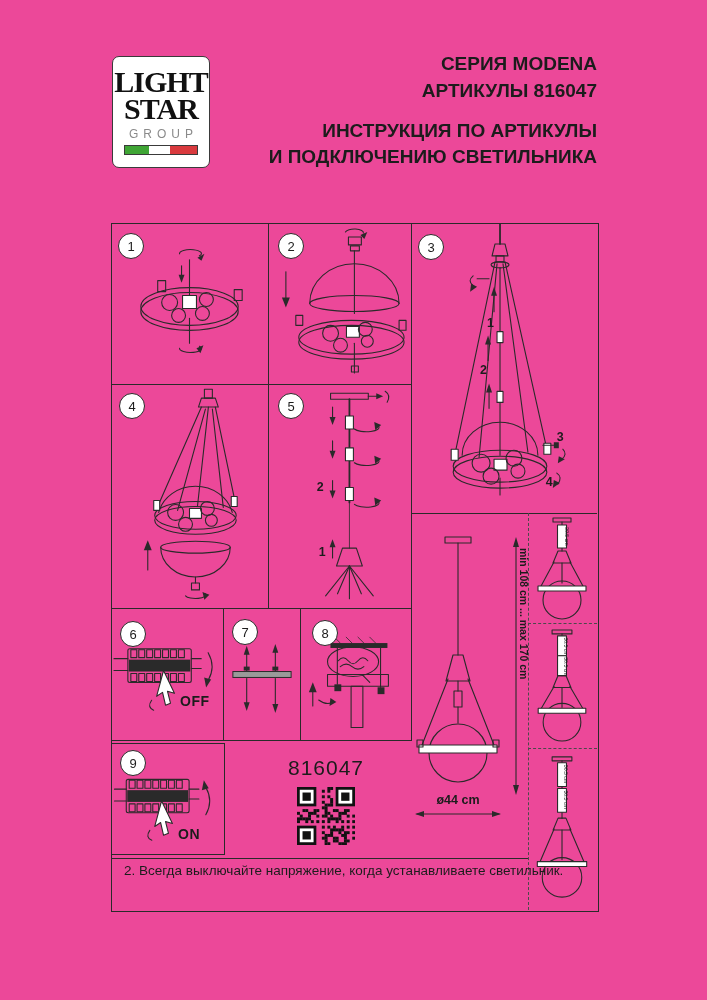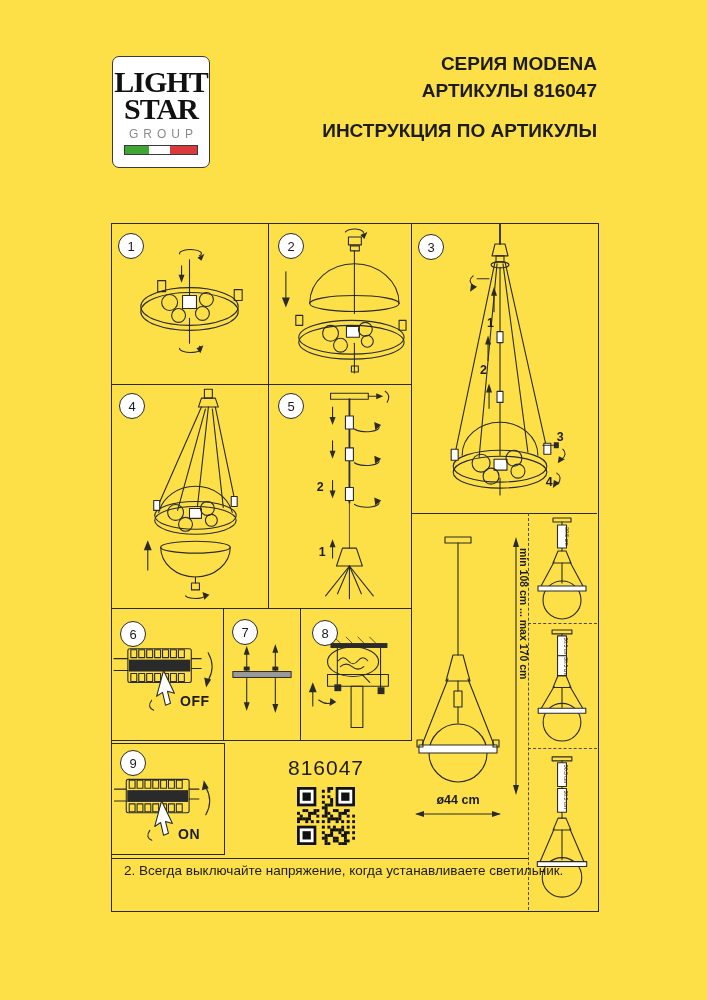--- a/index.html
+++ b/index.html
@@ -3,7 +3,7 @@
 <meta charset="utf-8">
 <style>
   html,body{margin:0;padding:0;background:#fff;}
-  .page{position:relative;width:707px;height:1000px;background:#fde047;
+  .page{position:relative;width:707px;height:1000px;background:#ec4899;
         font-family:"Liberation Sans",sans-serif;color:#1c1c1c;overflow:hidden;}
   
   .logo-box{position:absolute;left:112px;top:56px;width:96px;height:110px;

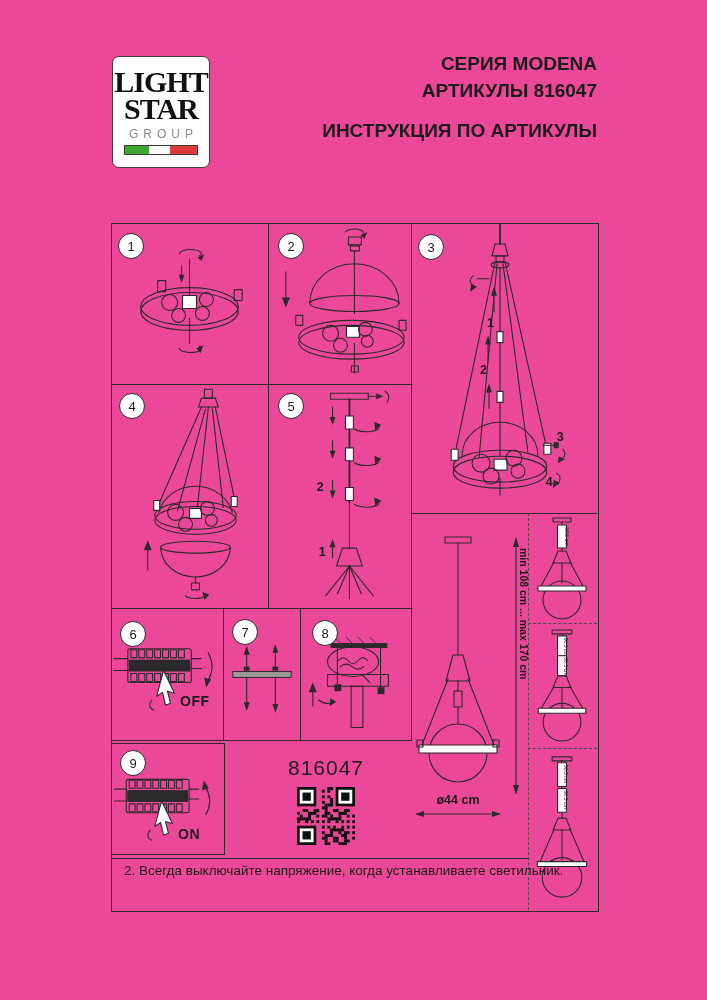--- a/index.html
+++ b/index.html
@@ -72,6 +72,7 @@
     <div class="hdr-line1">АРТИКУЛЫ 816047</div>
     <div class="hdr-gap"></div>
     <div class="hdr-line2">ИНСТРУКЦИЯ ПО АРТИКУЛЫ</div>
+    <div class="hdr-line2">И ПОДКЛЮЧЕНИЮ СВЕТИЛЬНИКА</div>
   </div>
 
   <div class="outer"></div>

